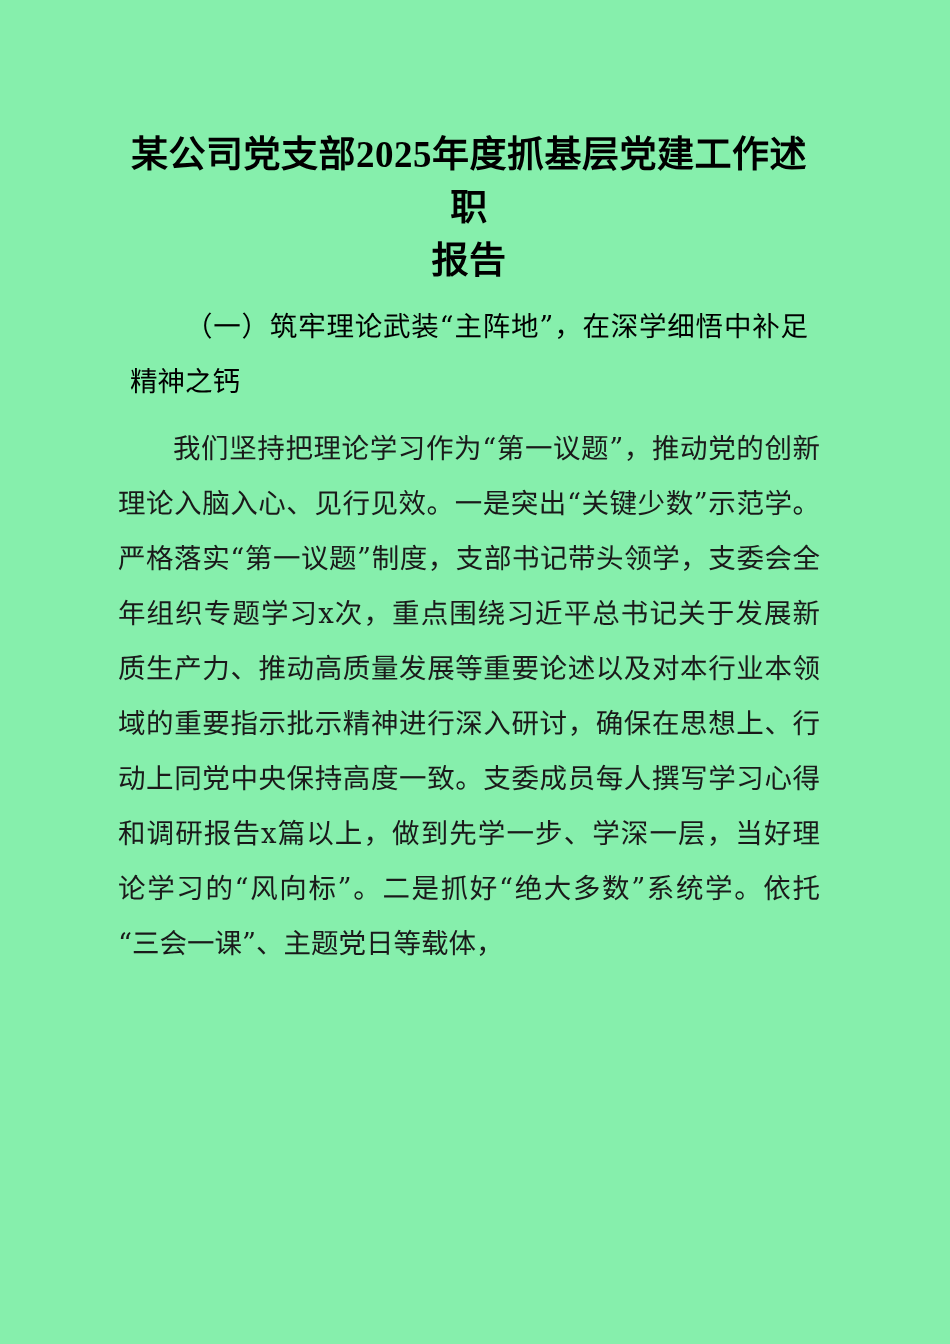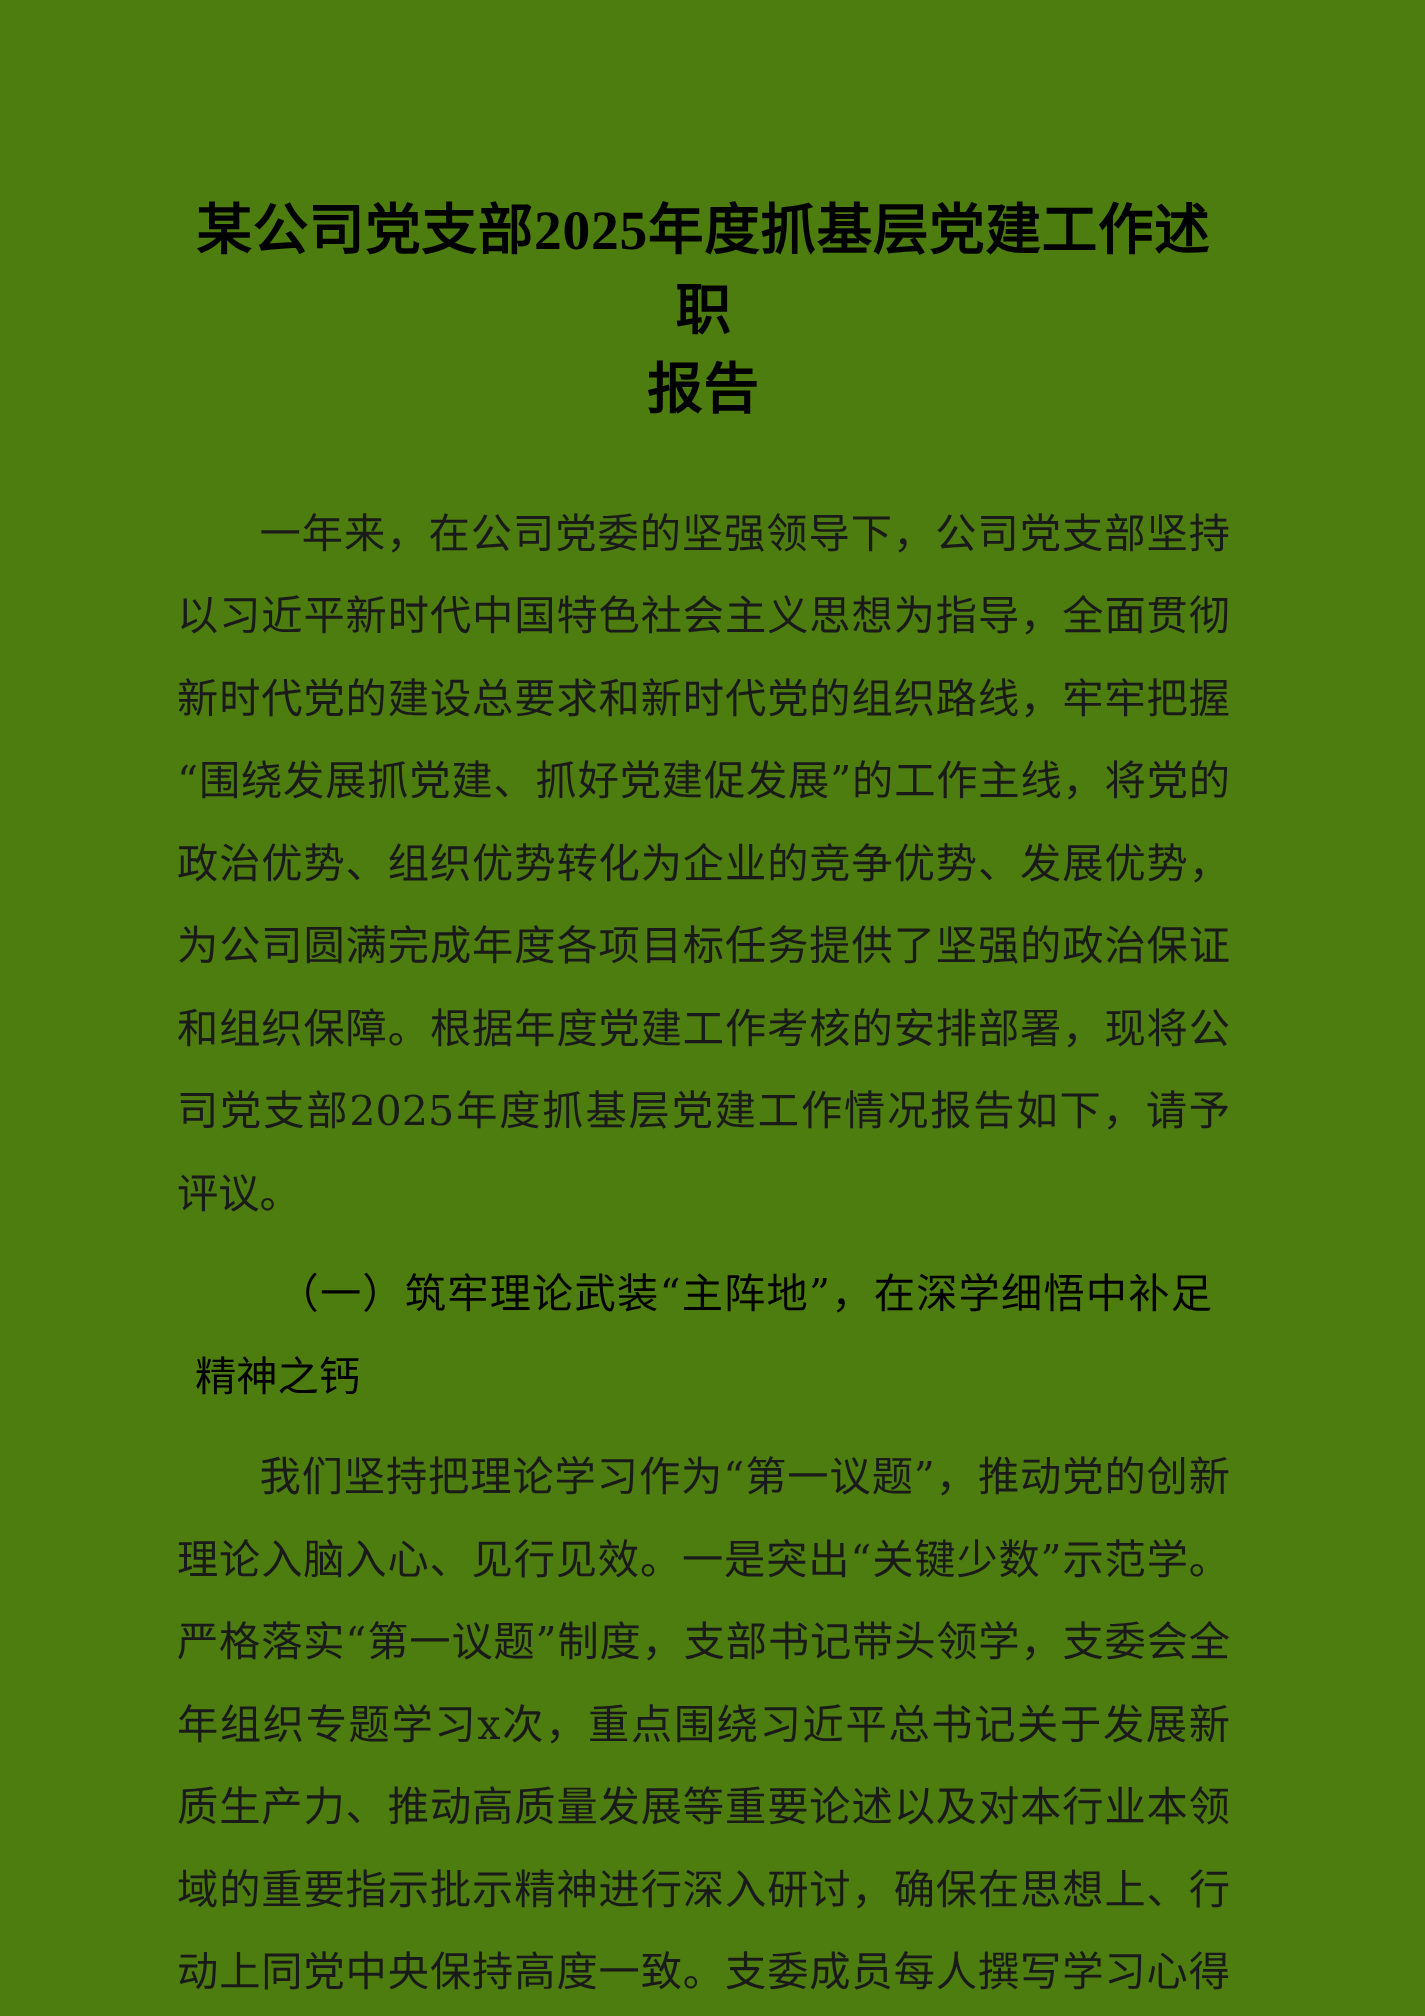--- a/index.html
+++ b/index.html
@@ -20,7 +20,7 @@
     width: 950px;
     height: 1344px;
     margin: 0 auto;
-    background: #4d7c0f;
+    background: #86efac;
     box-sizing: border-box;
     overflow: hidden;
   }

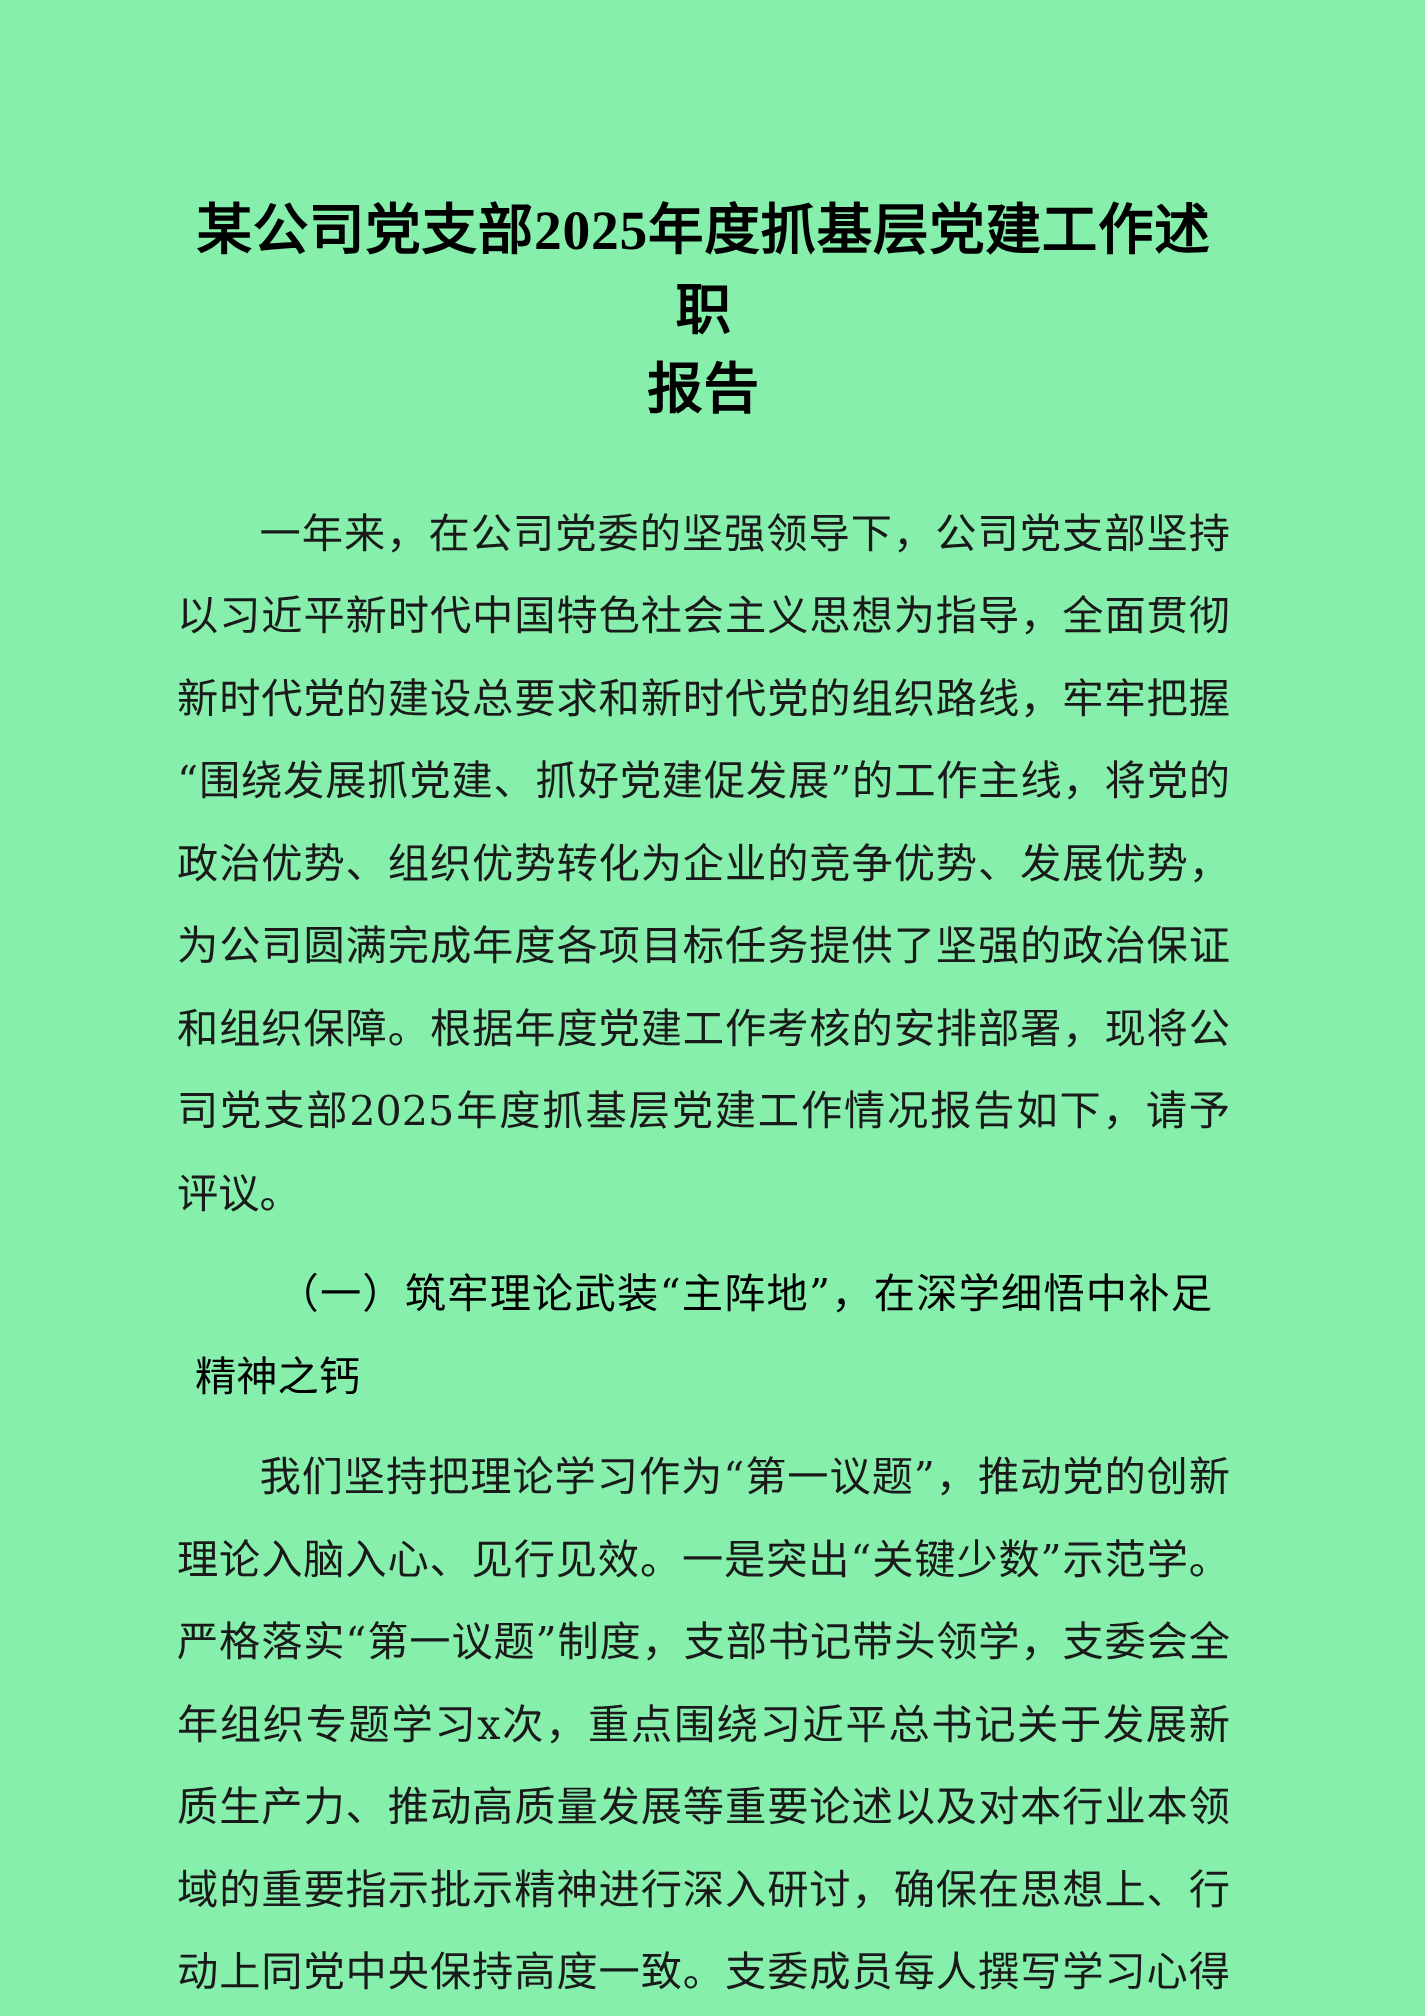--- a/index.html
+++ b/index.html
@@ -105,7 +105,6 @@
       <span>报告</span>
     </h1>
 
-    <p class="para para--lead">一年来，在公司党委的坚强领导下，公司党支部坚持以习近平新时代中国特色社会主义思想为指导，全面贯彻新时代党的建设总要求和新时代党的组织路线，牢牢把握“围绕发展抓党建、抓好党建促发展”的工作主线，将党的政治优势、组织优势转化为企业的竞争优势、发展优势，为公司圆满完成年度各项目标任务提供了坚强的政治保证和组织保障。根据年度党建工作考核的安排部署，现将公司党支部2025年度抓基层党建工作情况报告如下，请予评议。</p>
 
 
     <h3 class="h2-section">（一）筑牢理论武装“主阵地”，在深学细悟中补足精神之钙</h3>

